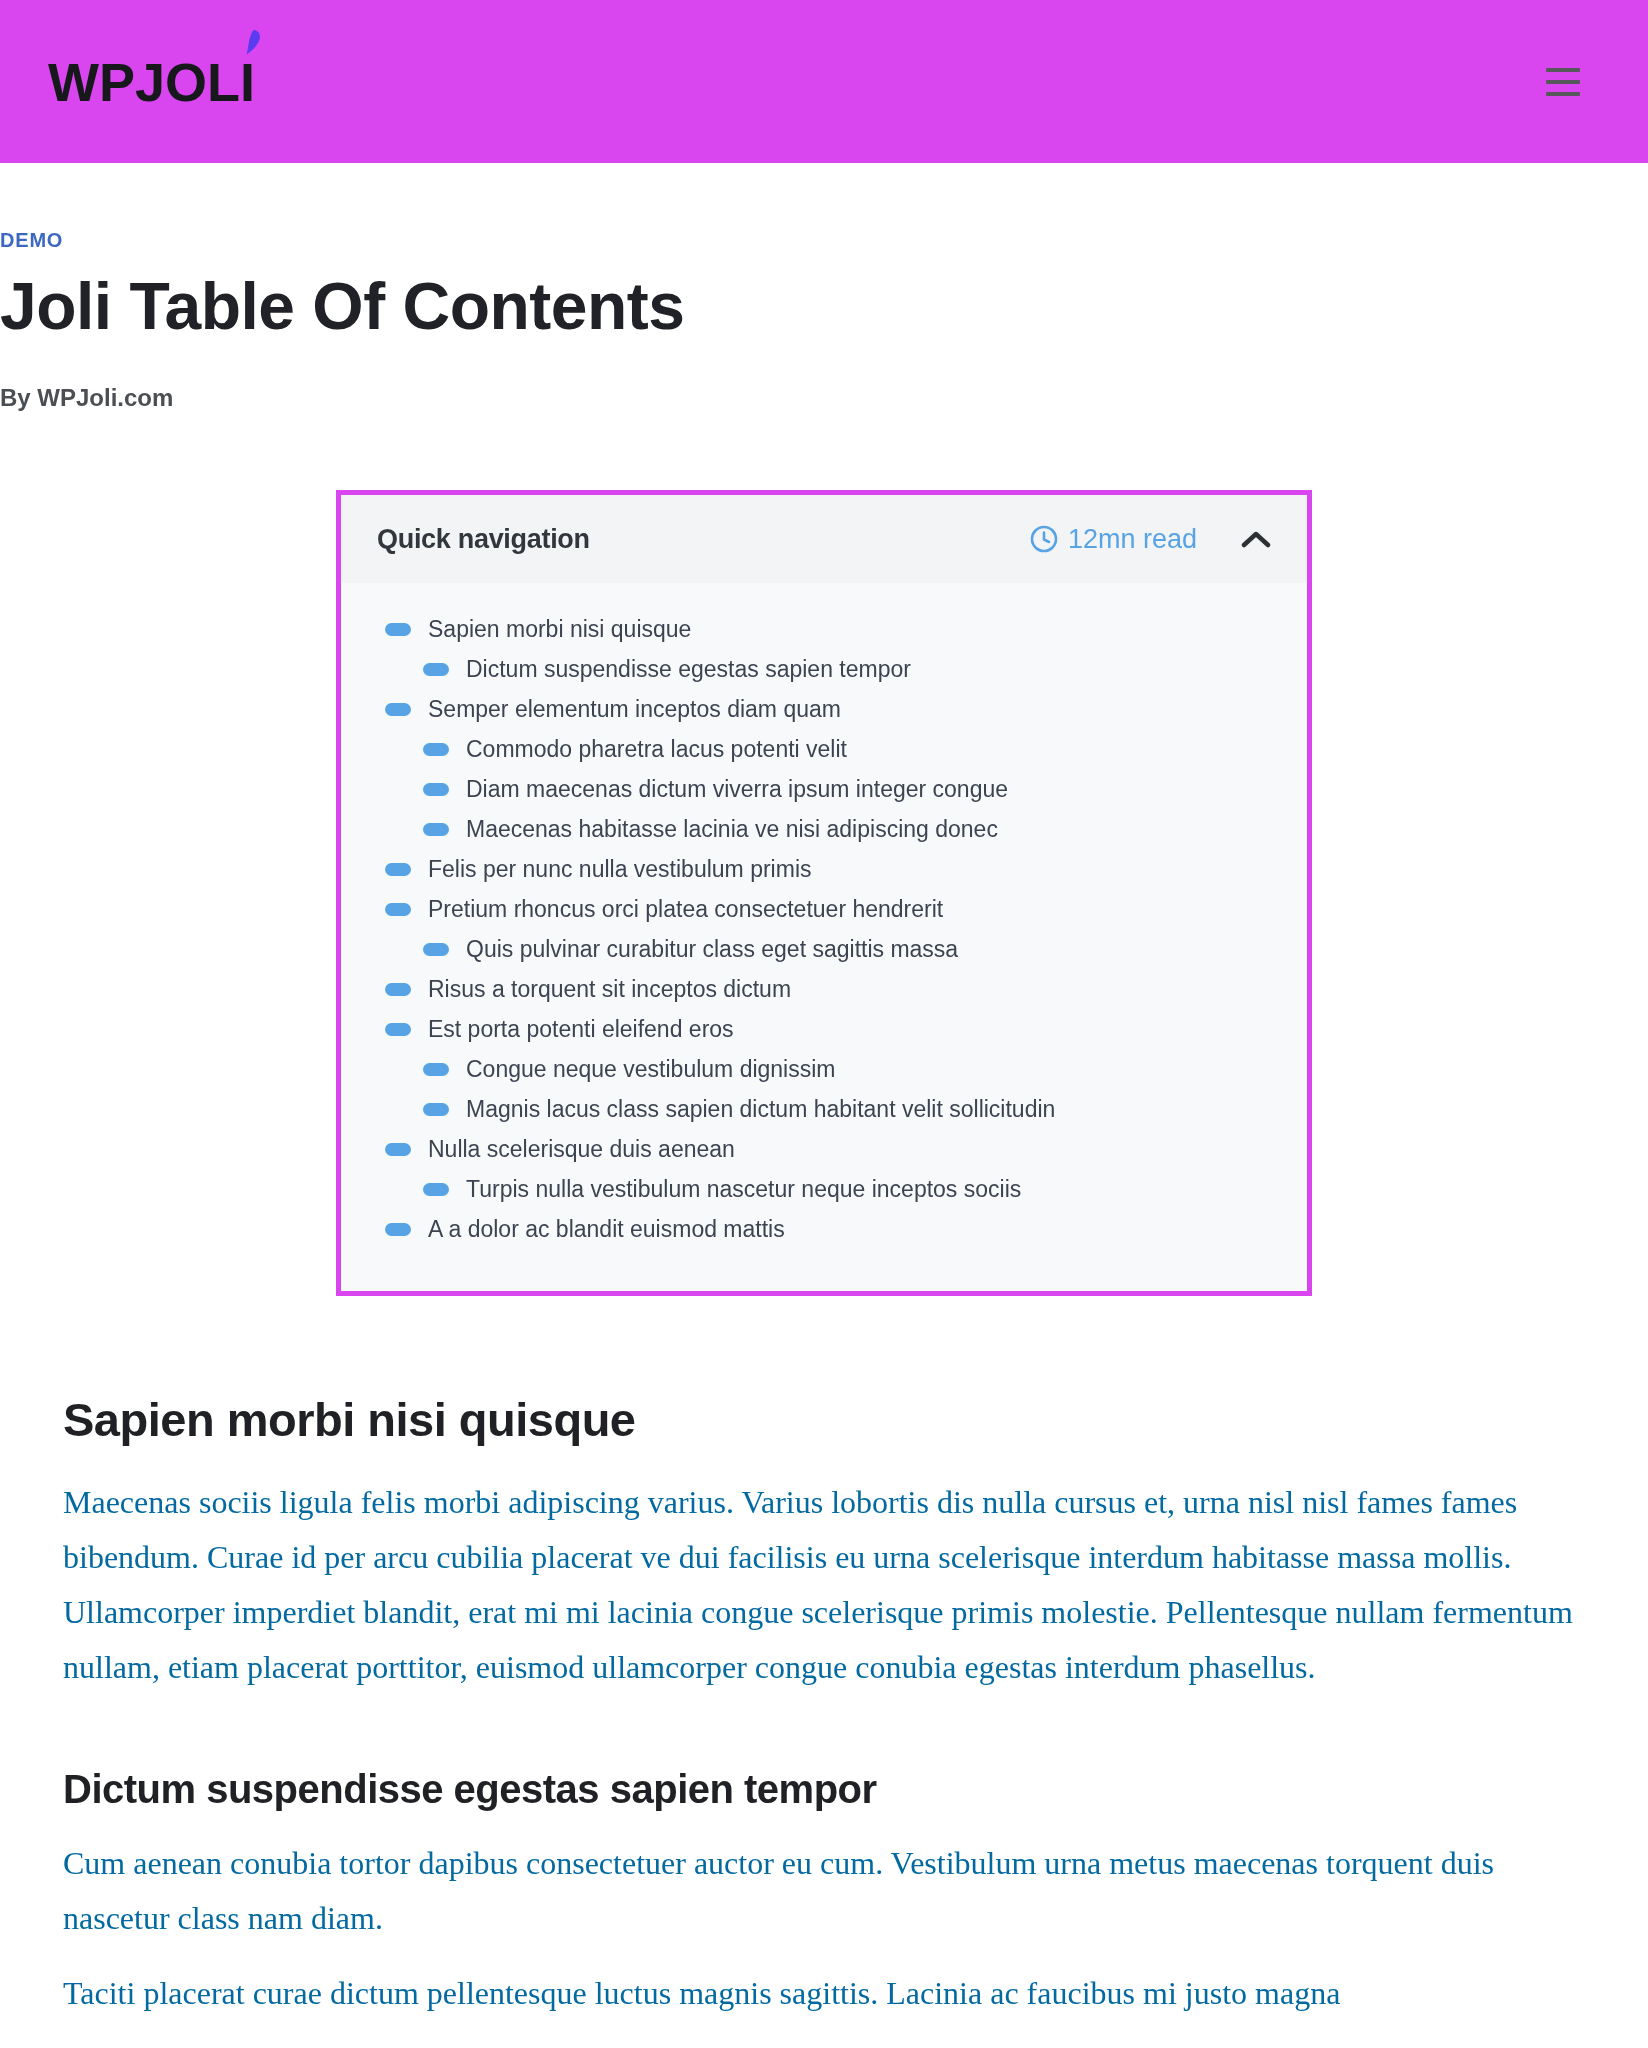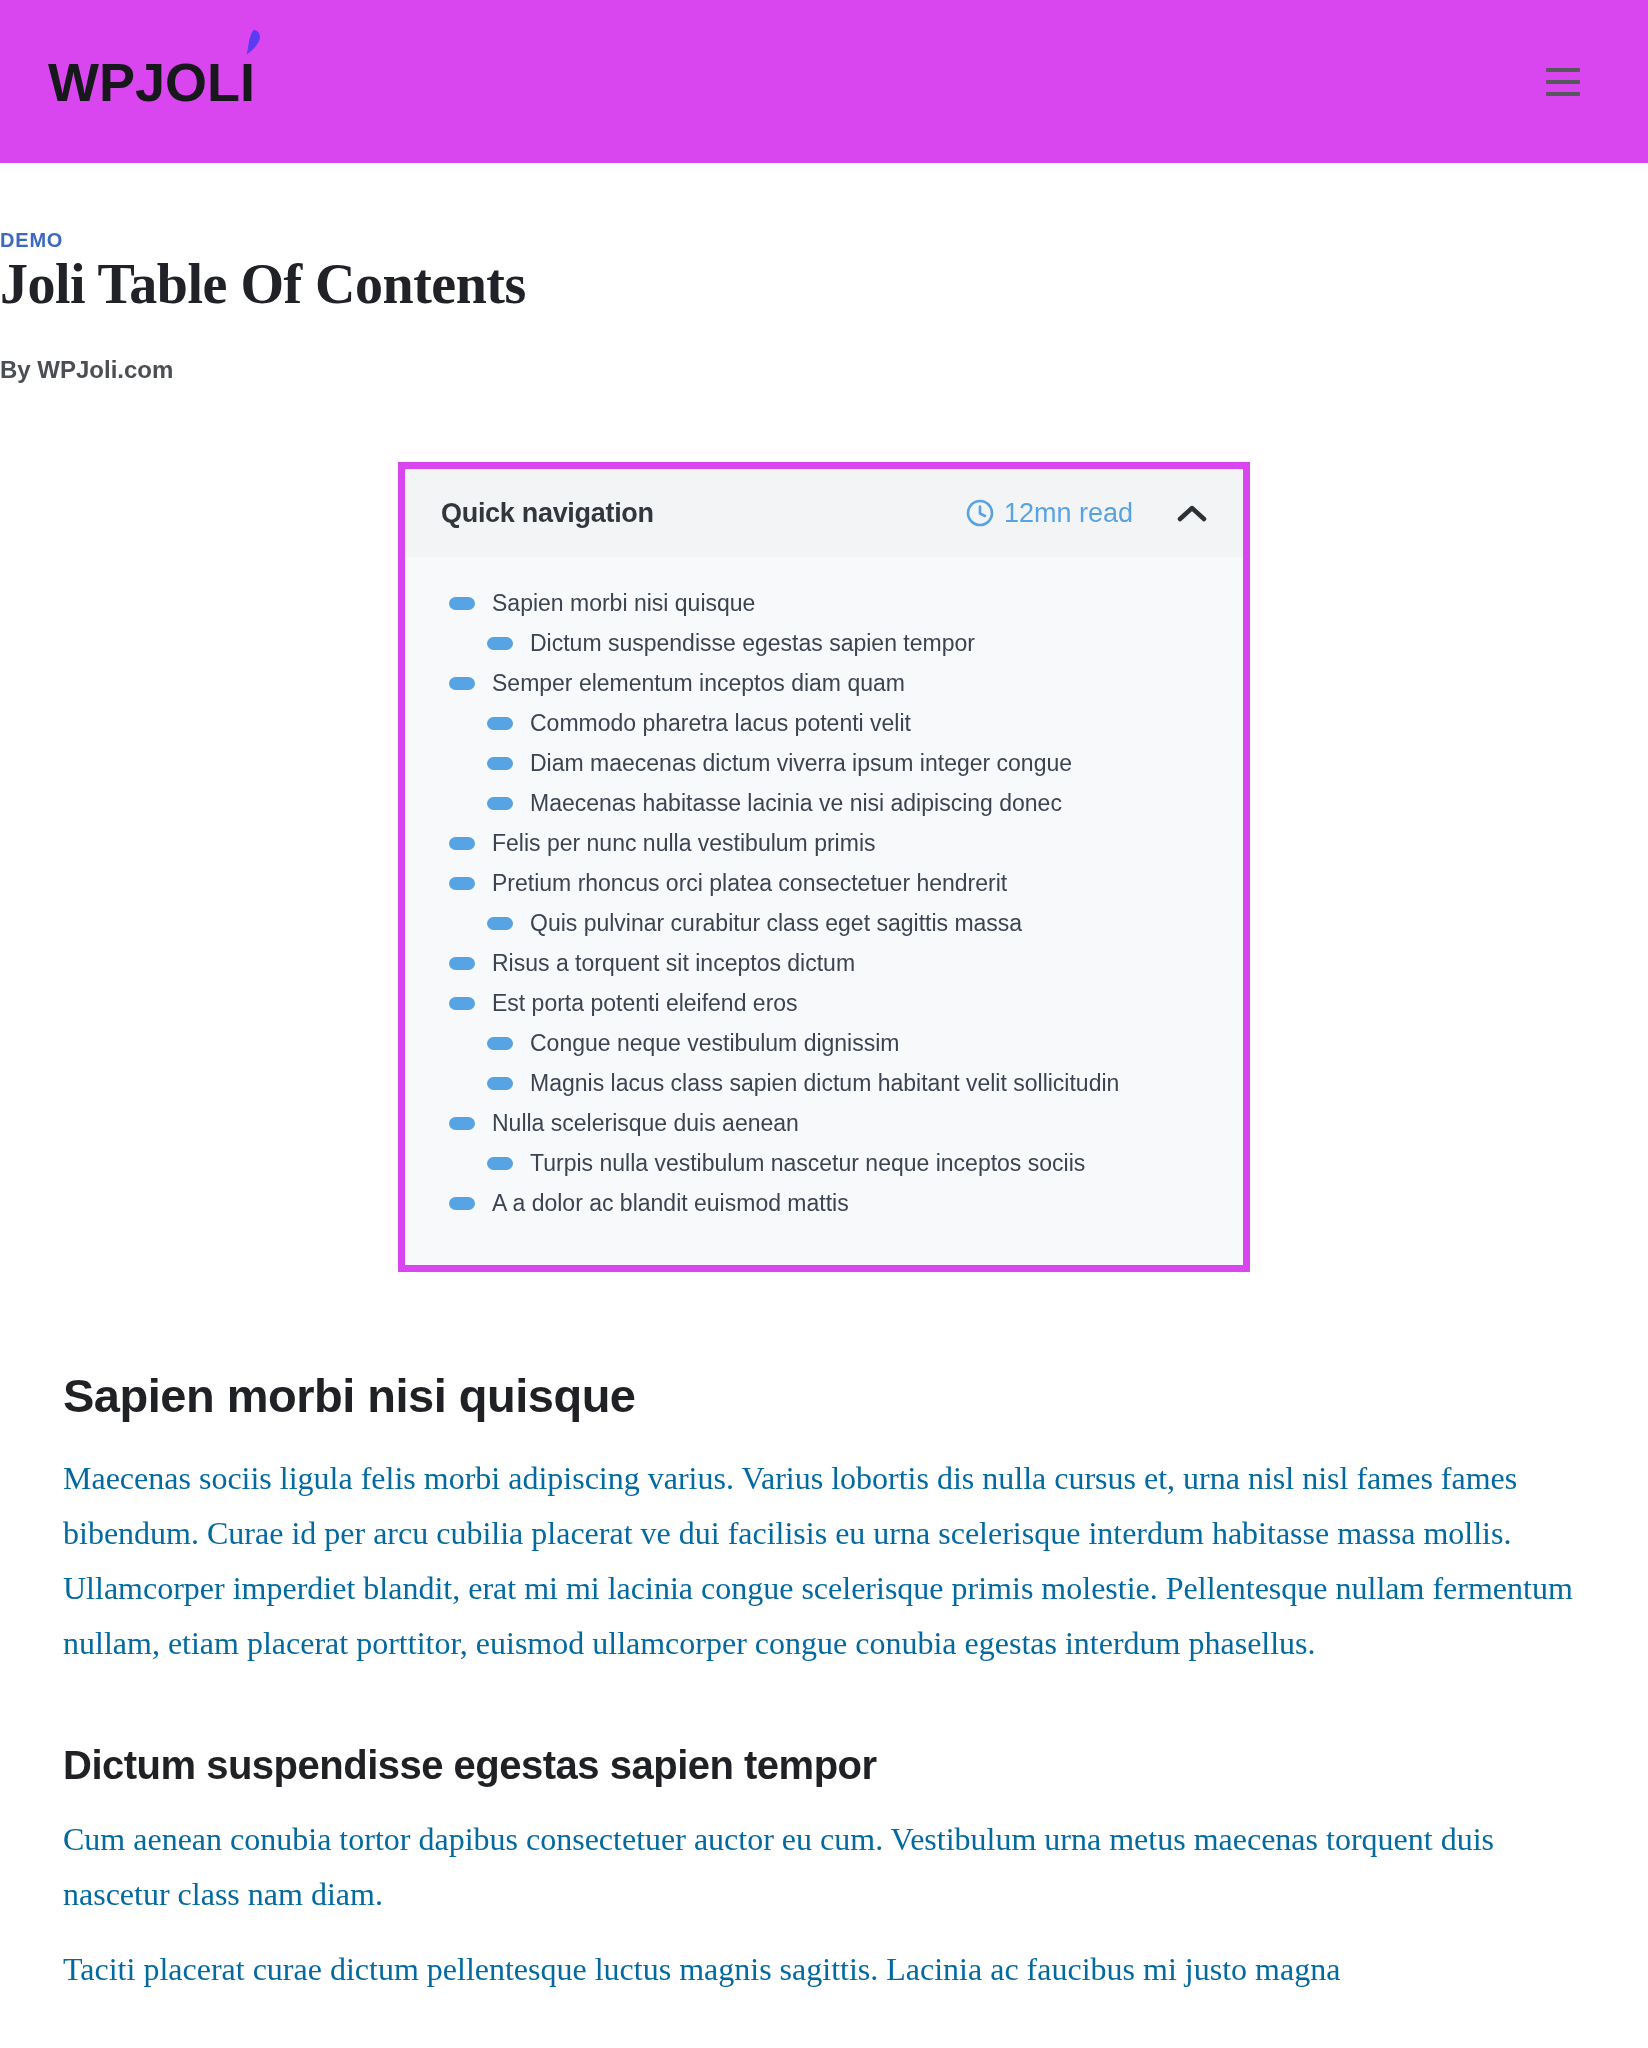--- a/index.html
+++ b/index.html
@@ -59,11 +59,11 @@
     display: inline-block;
   }
   .article-title {
-    font-size: 56px;
+    margin-top: 16px;
+    font-size: 66px;
     font-weight: 800;
     letter-spacing: -0.5px;
     color: #202227;
-    font-family: Liberation Serif, serif;
   }
   .byline {
     margin-top: 40px;

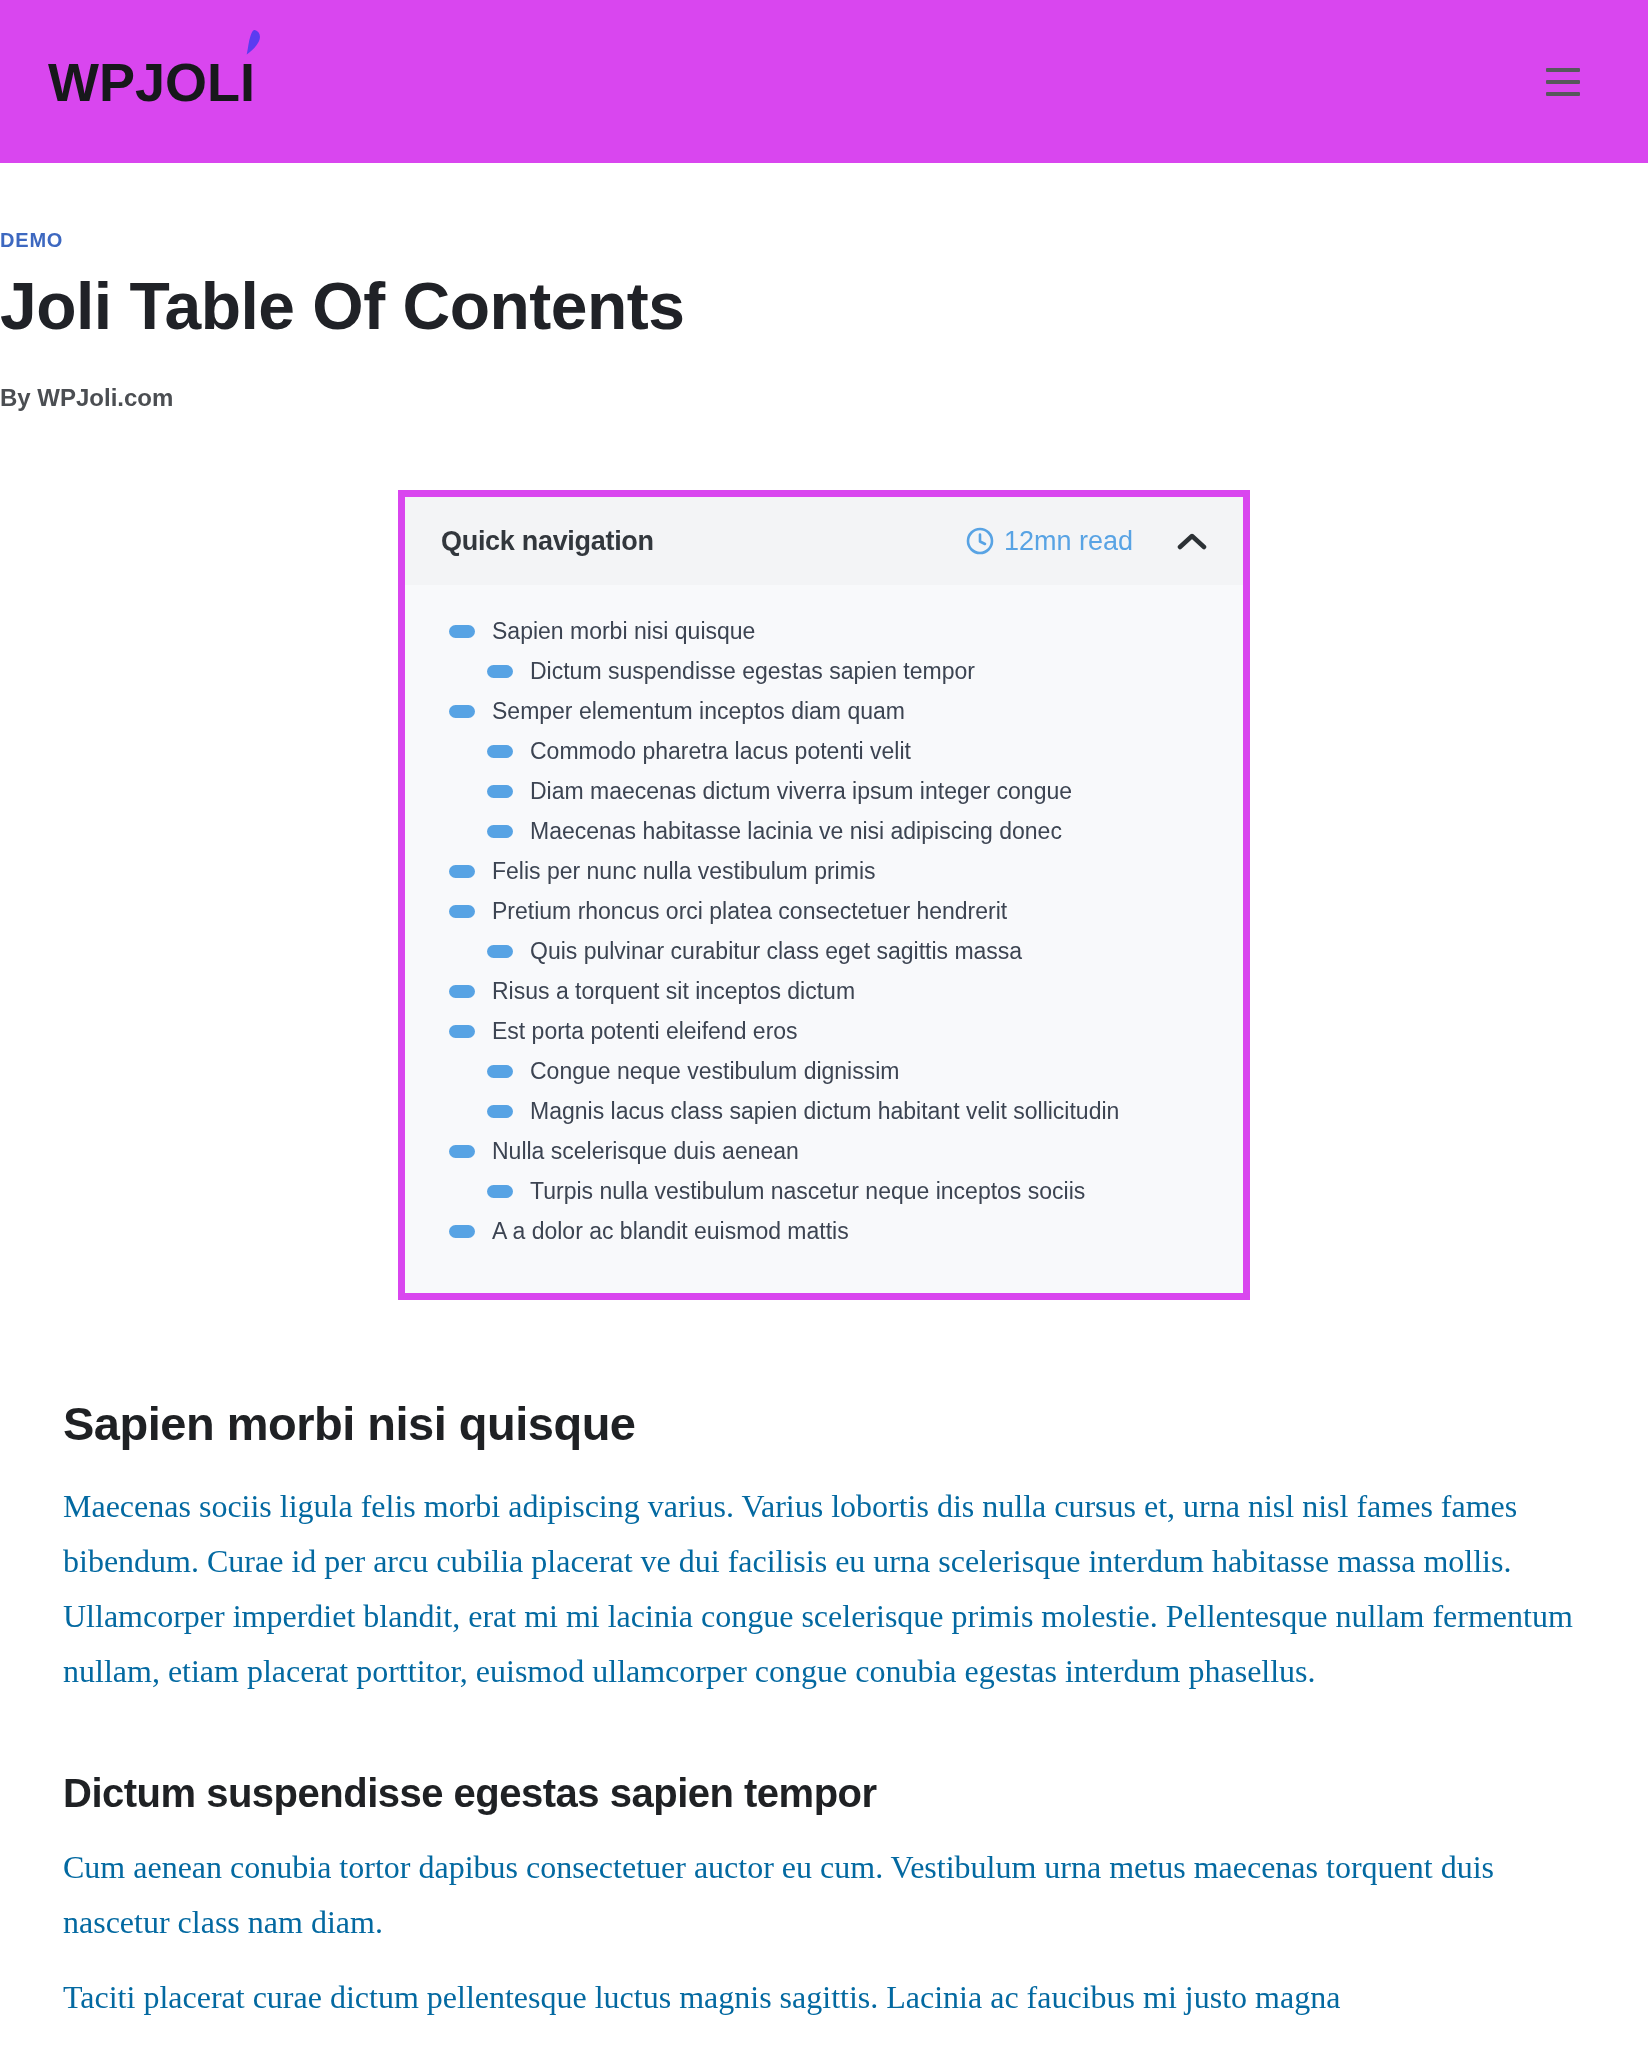--- a/index.html
+++ b/index.html
@@ -74,9 +74,9 @@
 
   
   .toc-box {
-    width: 852px;
+    width: 976px;
     margin: 78px auto 0 auto;
-    border: 7px solid #d946ef;
+    border: 5px solid #d946ef;
     background: #f8f9fb;
   }
   .toc-header {

